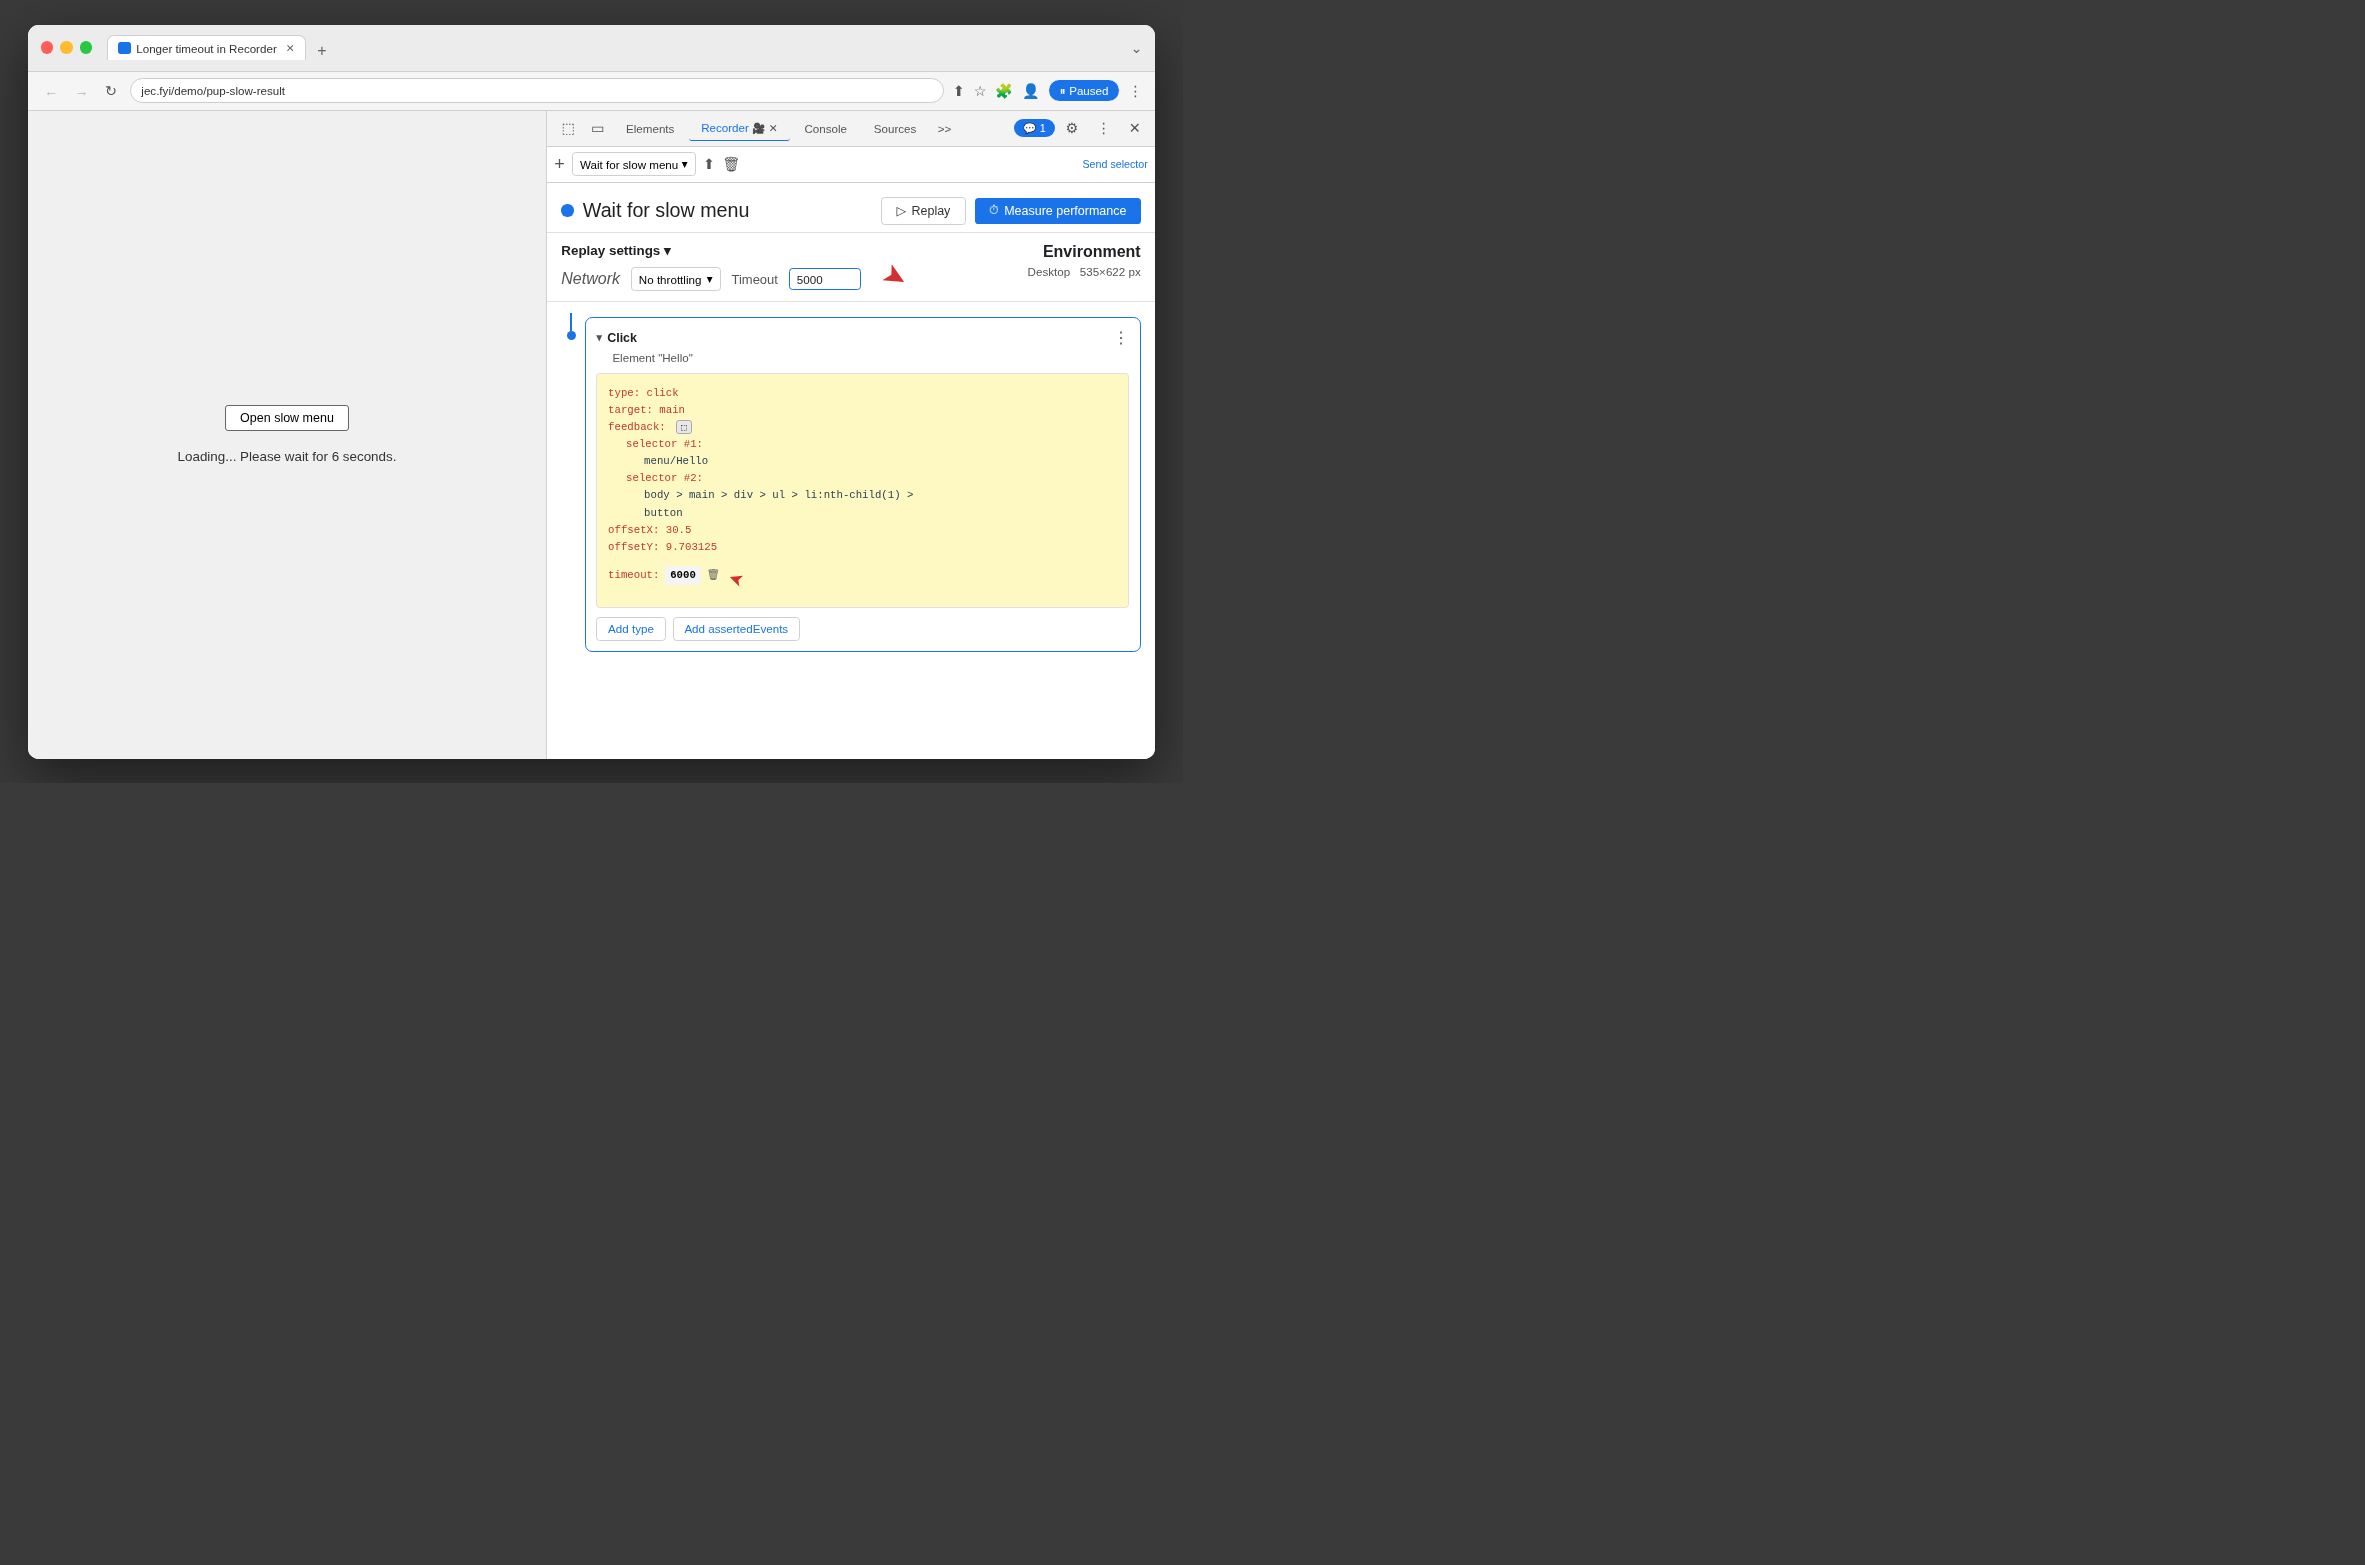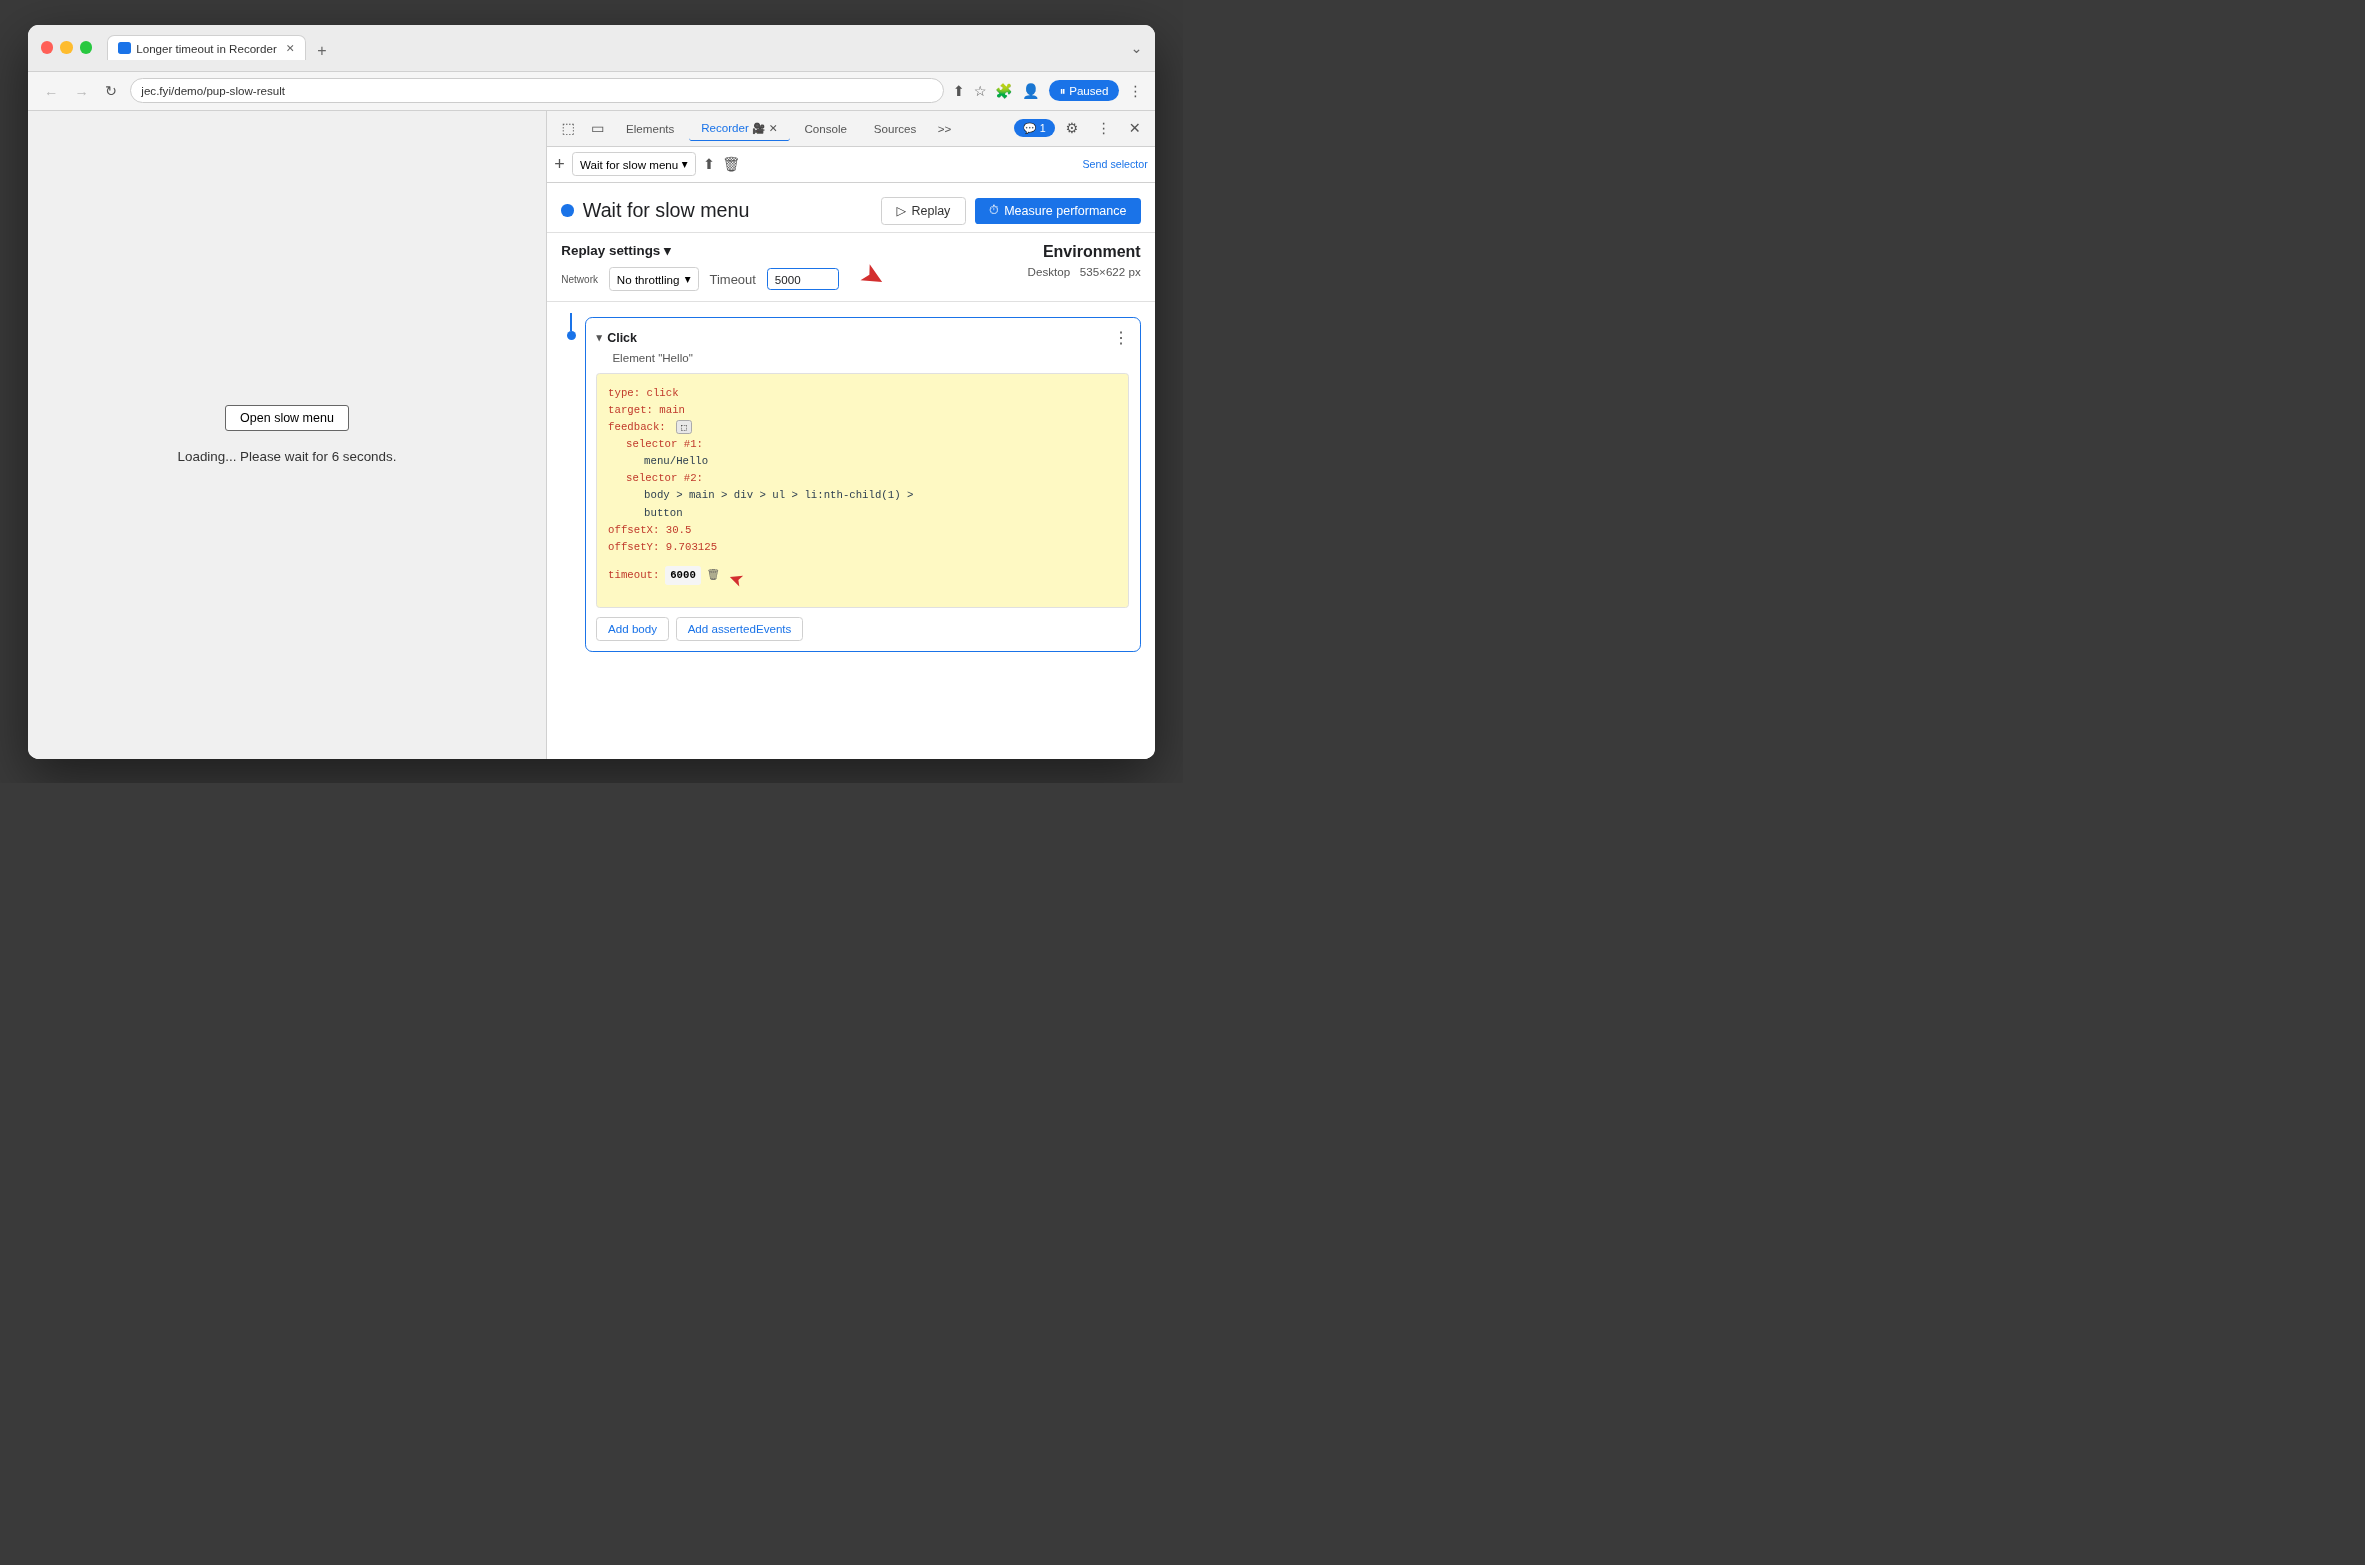--- a/index.html
+++ b/index.html
@@ -339,8 +339,9 @@
       gap: 10.7px;
     }
     .settings-label {
-      font-size: 10px;
-      color: #555;
+      font-size: 16px;
+      color: #555;
+      font-style: italic;
     }
     .network-select {
       display: flex;

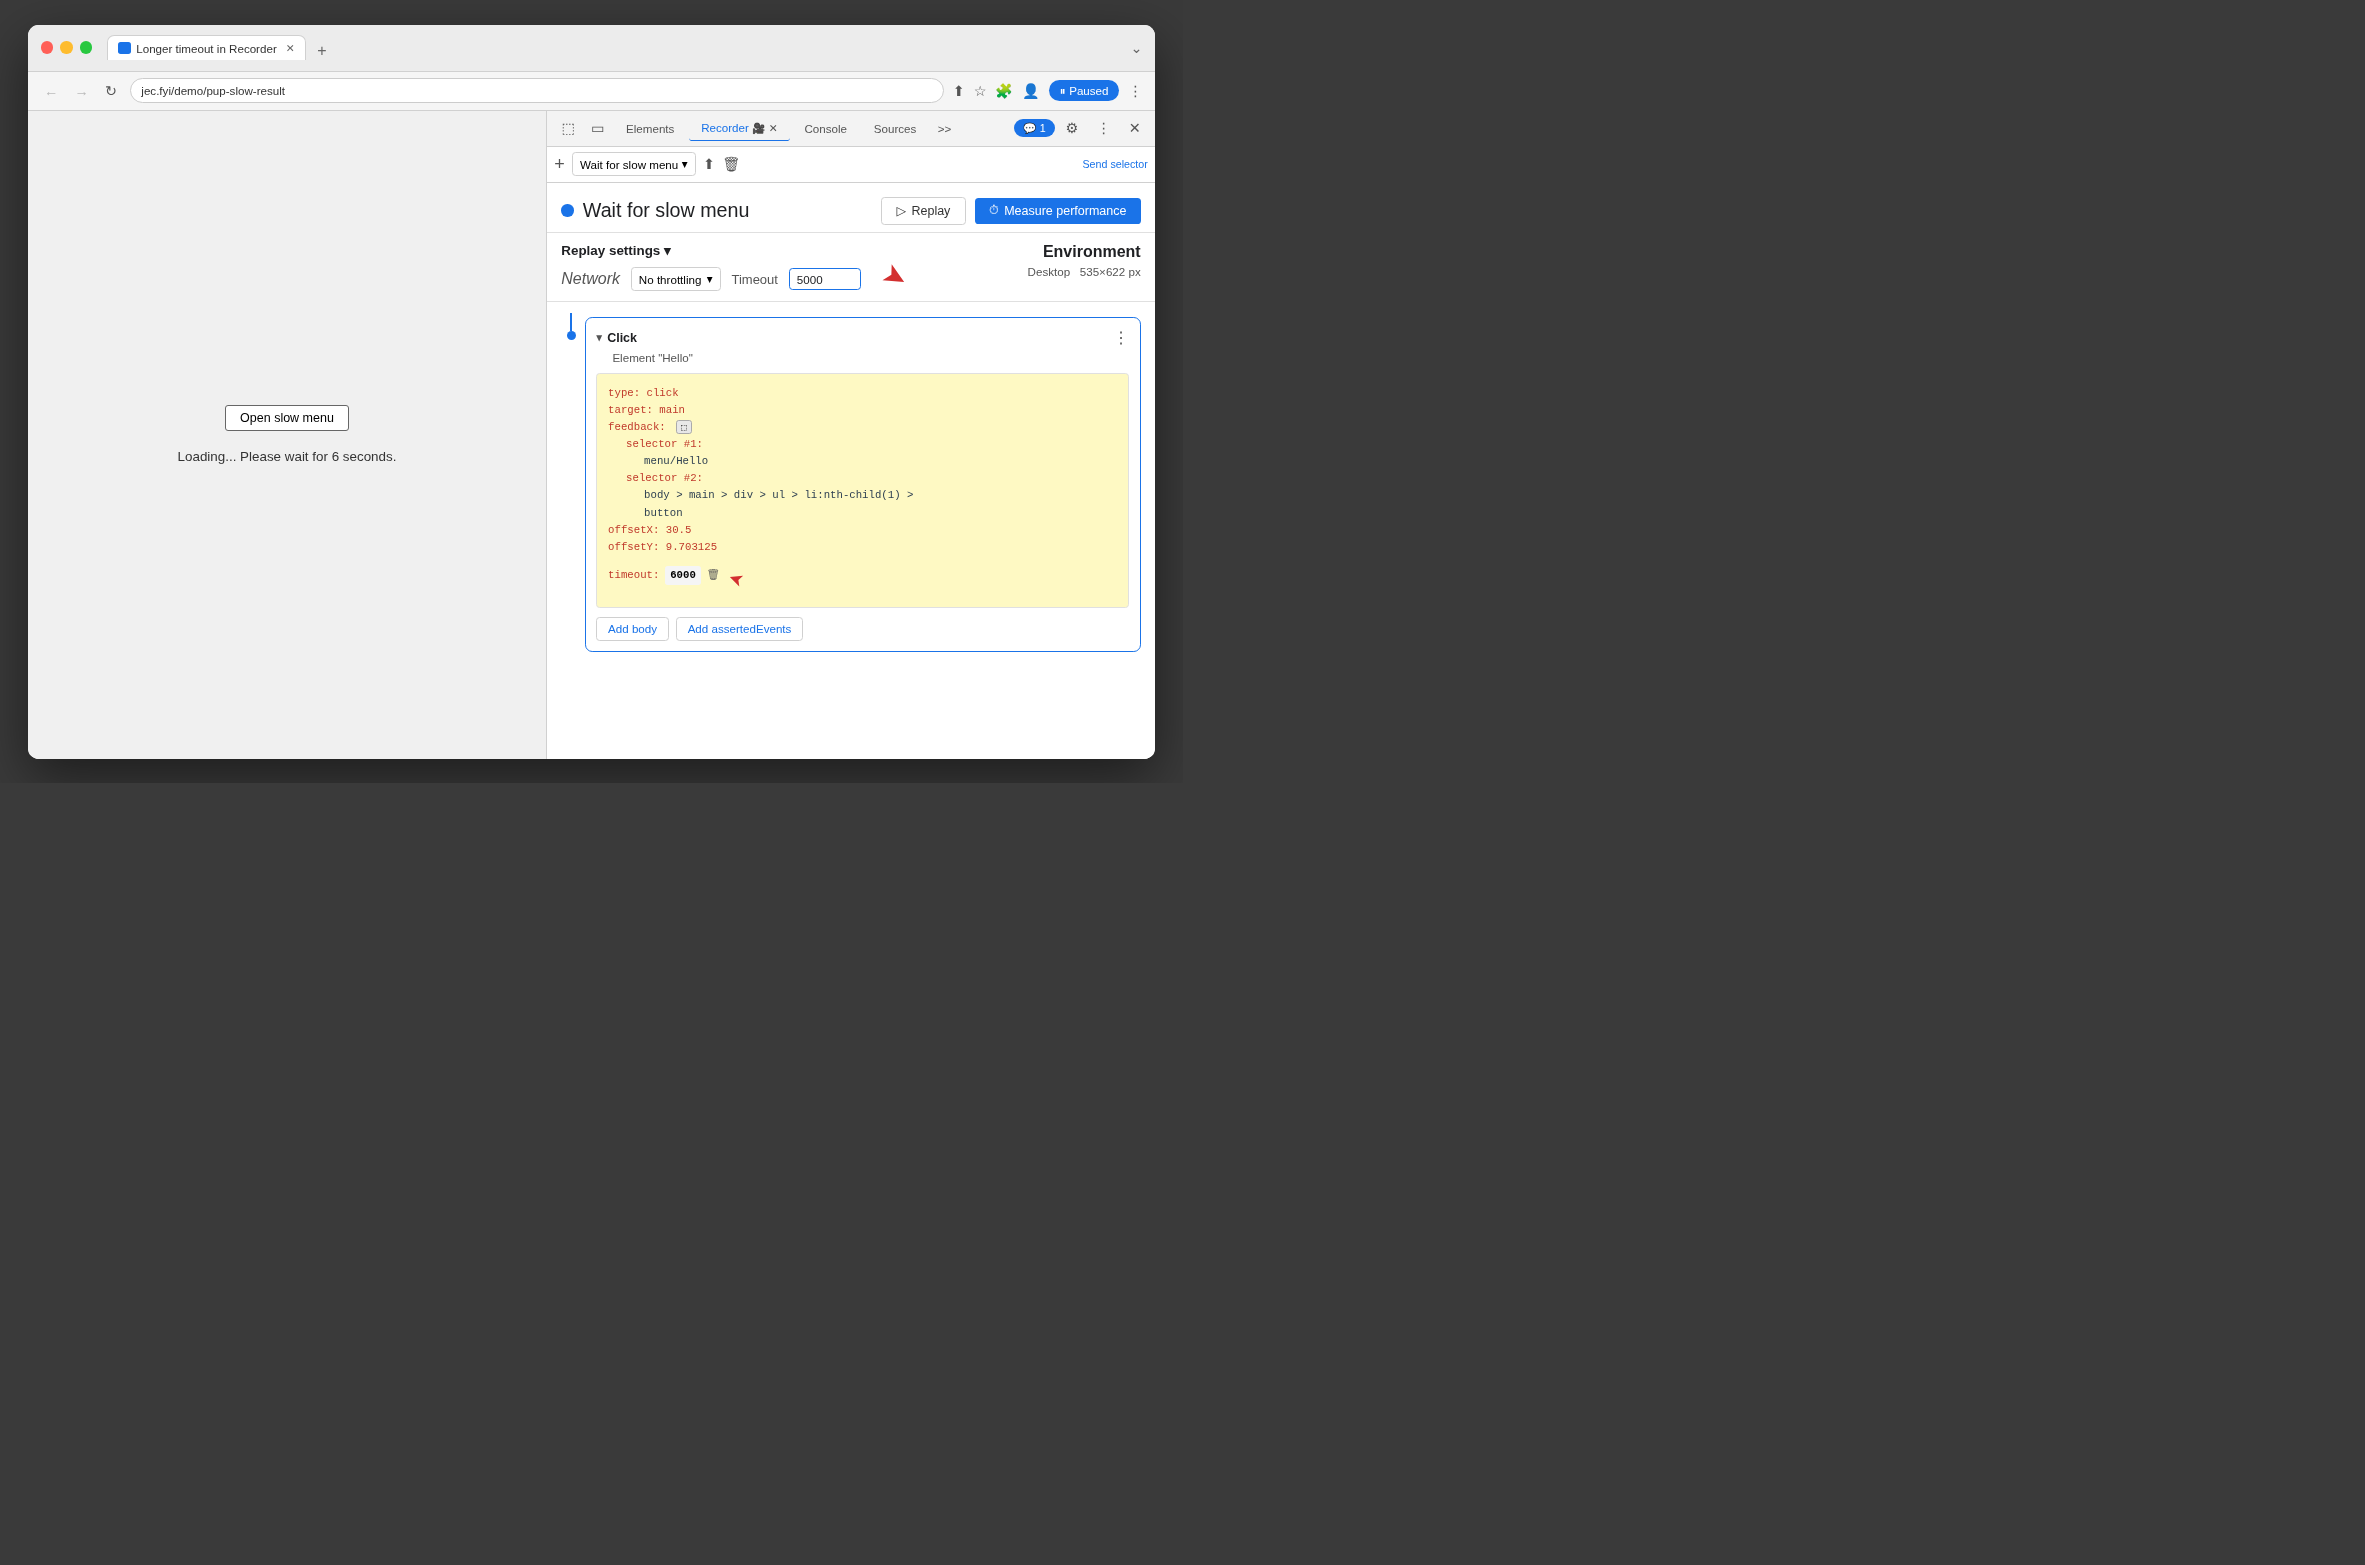--- a/index.html
+++ b/index.html
@@ -698,7 +698,7 @@
 
               <div class="code-block-actions">
                 <button class="code-action-btn">
-                  <span>Add body</span>
+                  <span>Add type</span>
                 </button>
                 <button class="code-action-btn">
                   <span>Add assertedEvents</span>

